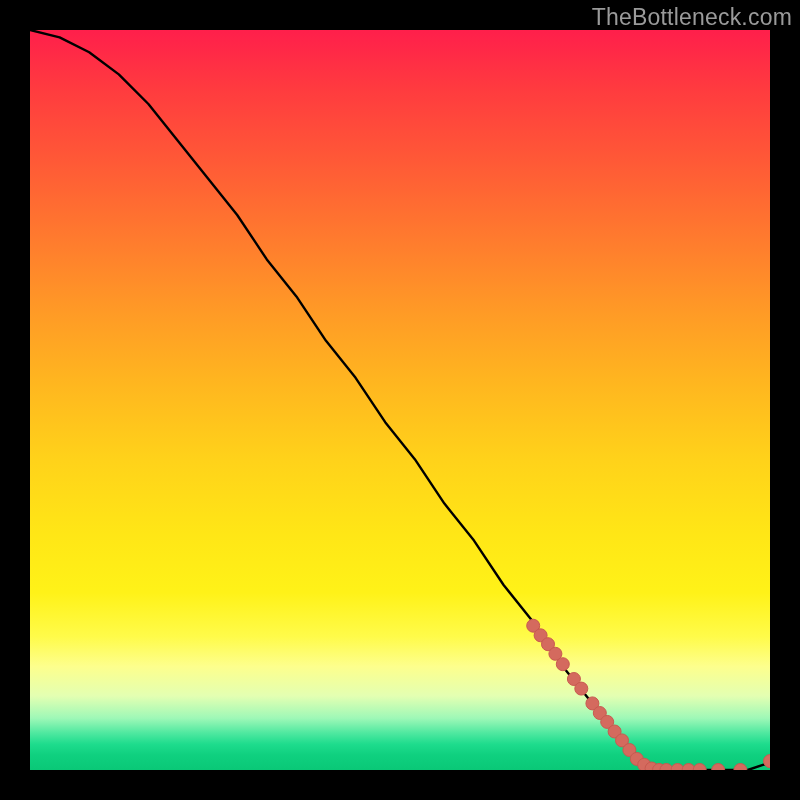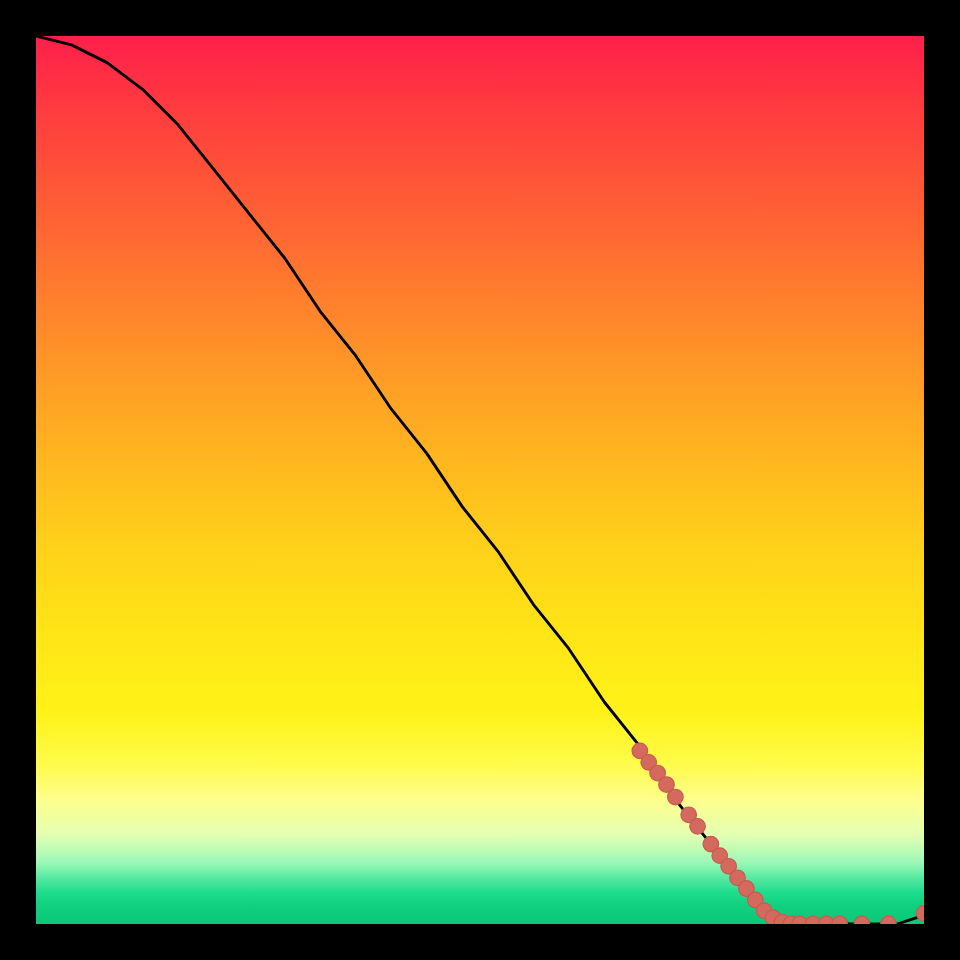--- a/index.html
+++ b/index.html
@@ -93,6 +93,7 @@
         </g>
     </svg>
   </div>
+  <div class="watermark">TheBottleneck.com</div>
 </div>
 
 </body></html>

